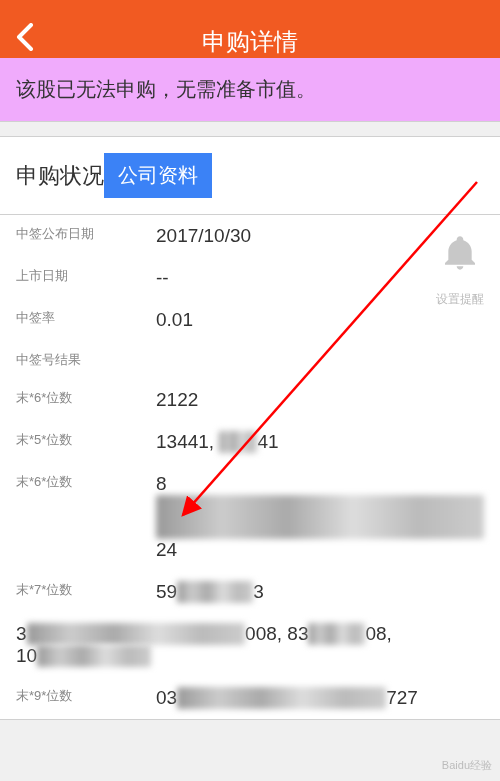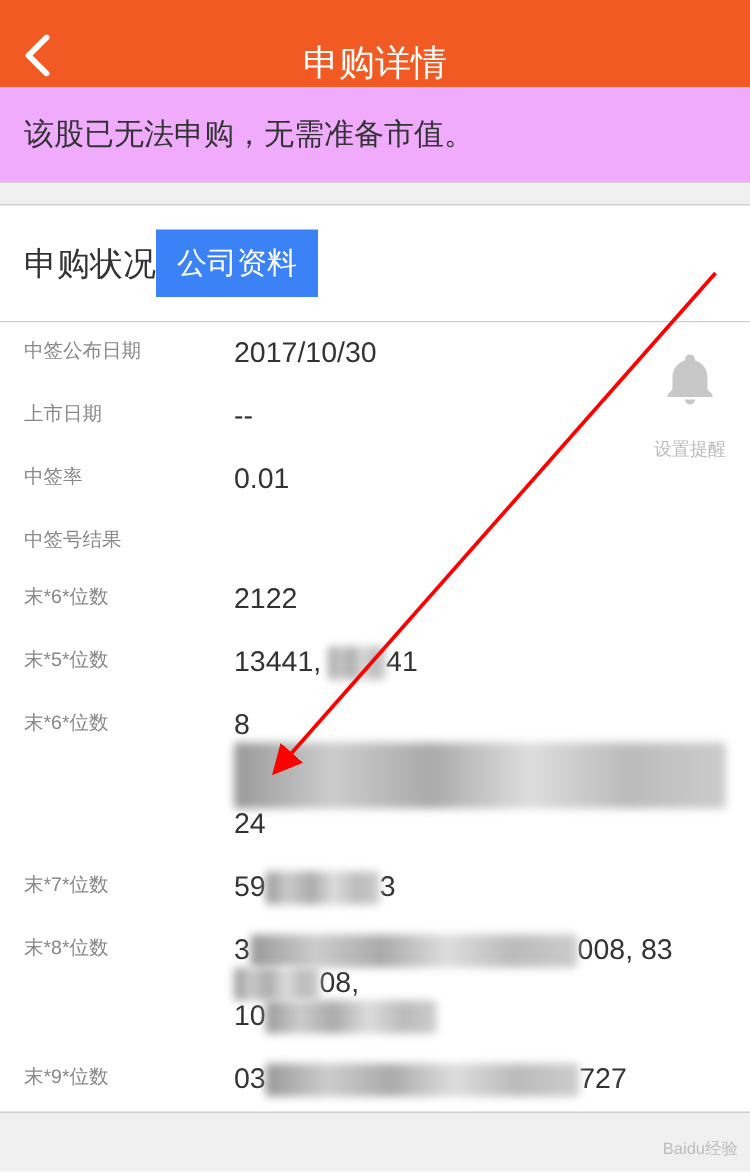--- a/index.html
+++ b/index.html
@@ -221,7 +221,6 @@
   </div>
 
   <div class="data-row">
-    <div class="data-label">末*8*位数</div>
     <div class="data-value">
       <span>3</span><span class="blur-mask">xxxxxxxxxxxxxxxxxxxxxxx</span><span>008, 83</span><span class="blur-mask">xxxxxx</span><span>08,</span><br>
       <span>10</span><span class="blur-mask">xxxxxxxxxxxx</span>

